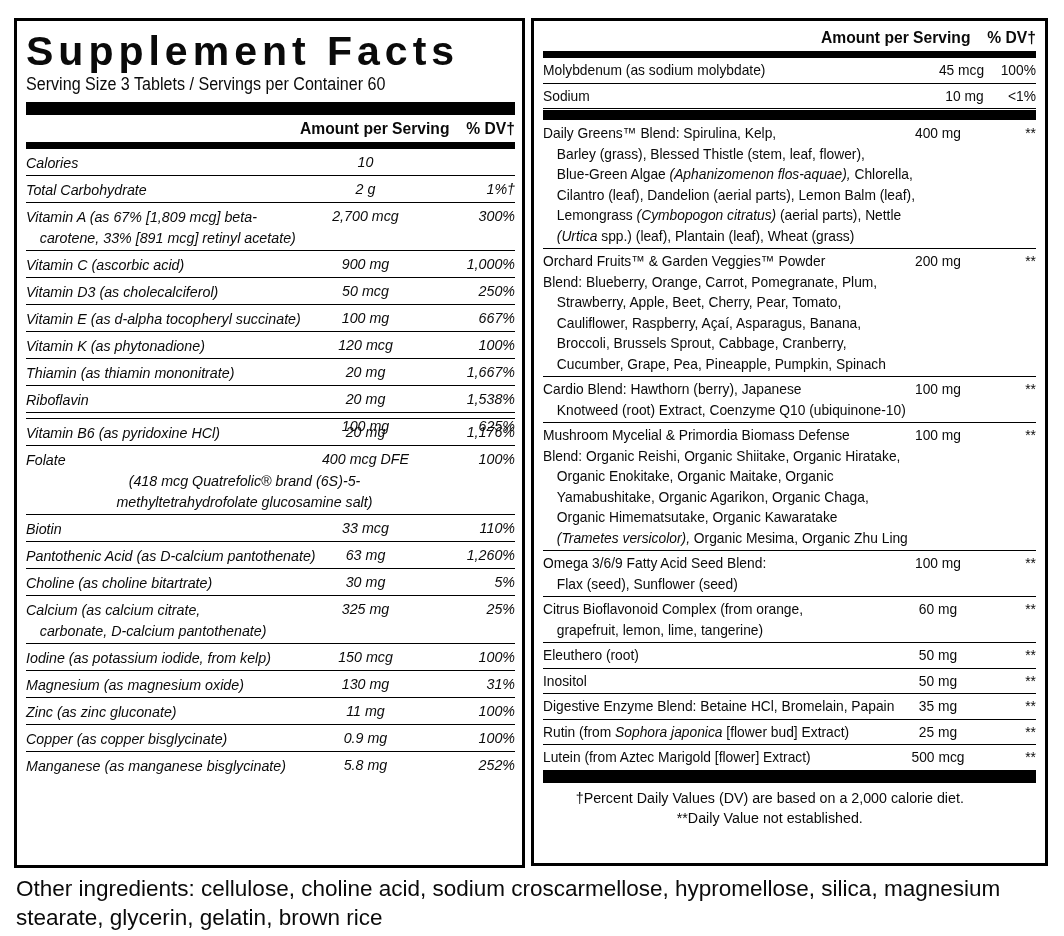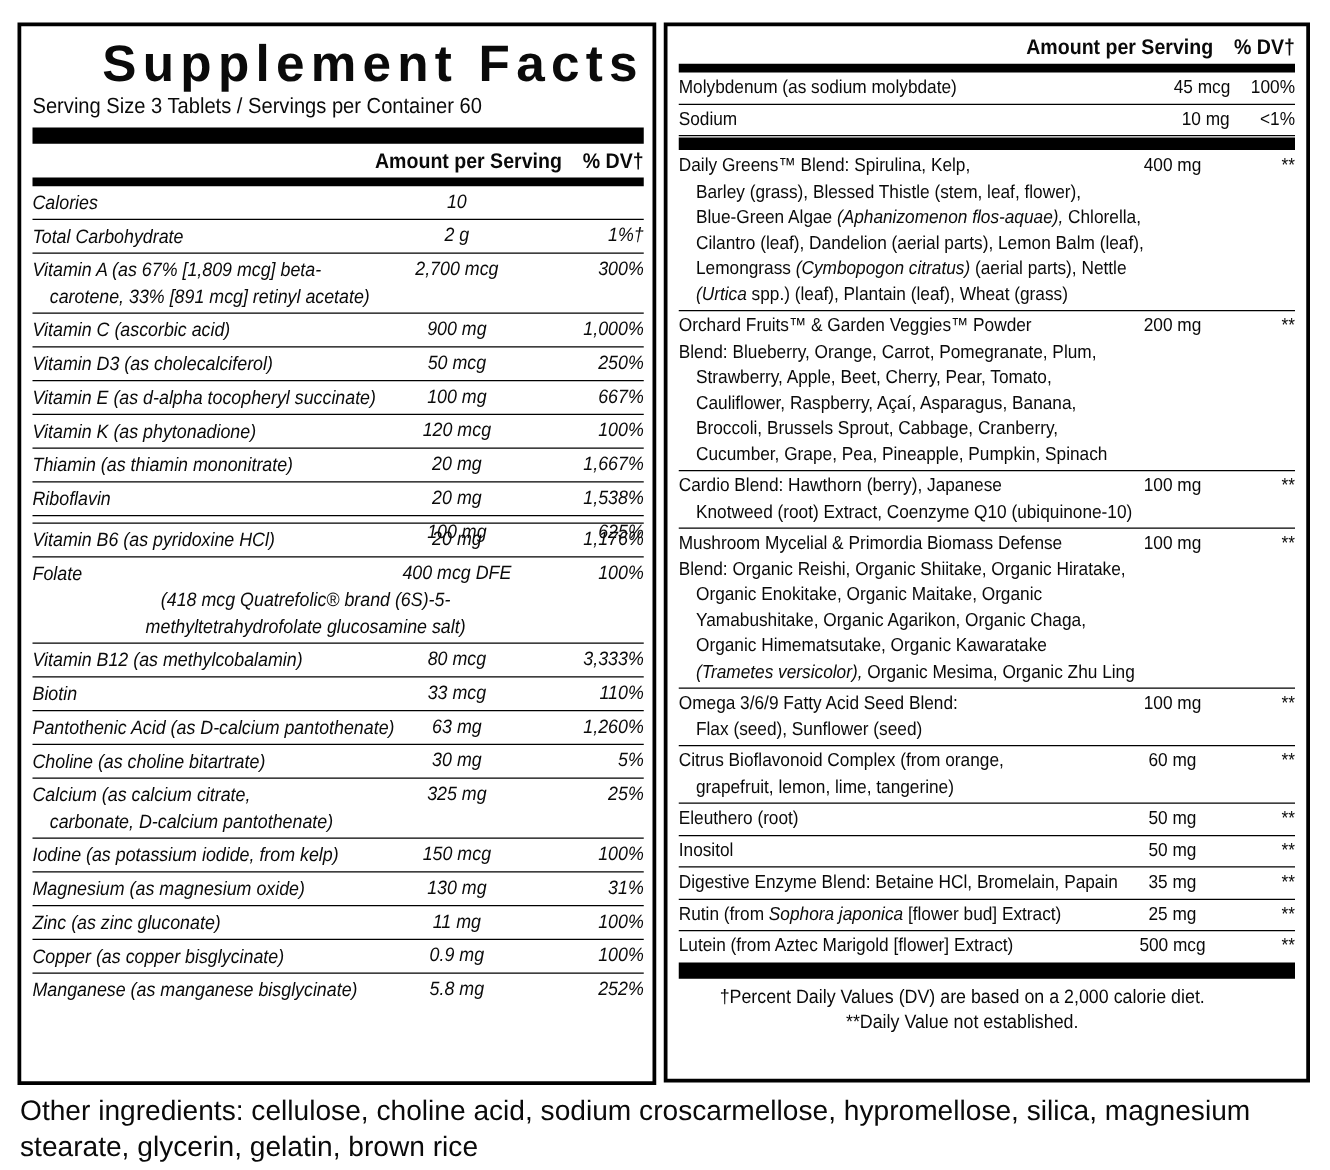--- a/index.html
+++ b/index.html
@@ -8,7 +8,7 @@
   .panel{position:absolute;border:3px solid #000;background:#fff;box-sizing:border-box;}
   .panel-left{left:14px;top:18px;width:511px;height:850px;padding:6px 7px 0 9px;}
   .panel-right{left:531px;top:18px;width:517px;height:848px;padding:3px 9px 0 9px;}
-  .title{font-size:41px;font-weight:bold;letter-spacing:5px;line-height:1.08;white-space:nowrap;margin-top:2px;text-align:right;}
+  .title{font-size:41px;font-weight:bold;letter-spacing:5px;line-height:1.08;white-space:nowrap;margin-top:2px;}
   .serving{font-size:17.5px;margin:1px 0 7px;}
   .bar{background:#000;}
   .bar-thick{height:13px;}

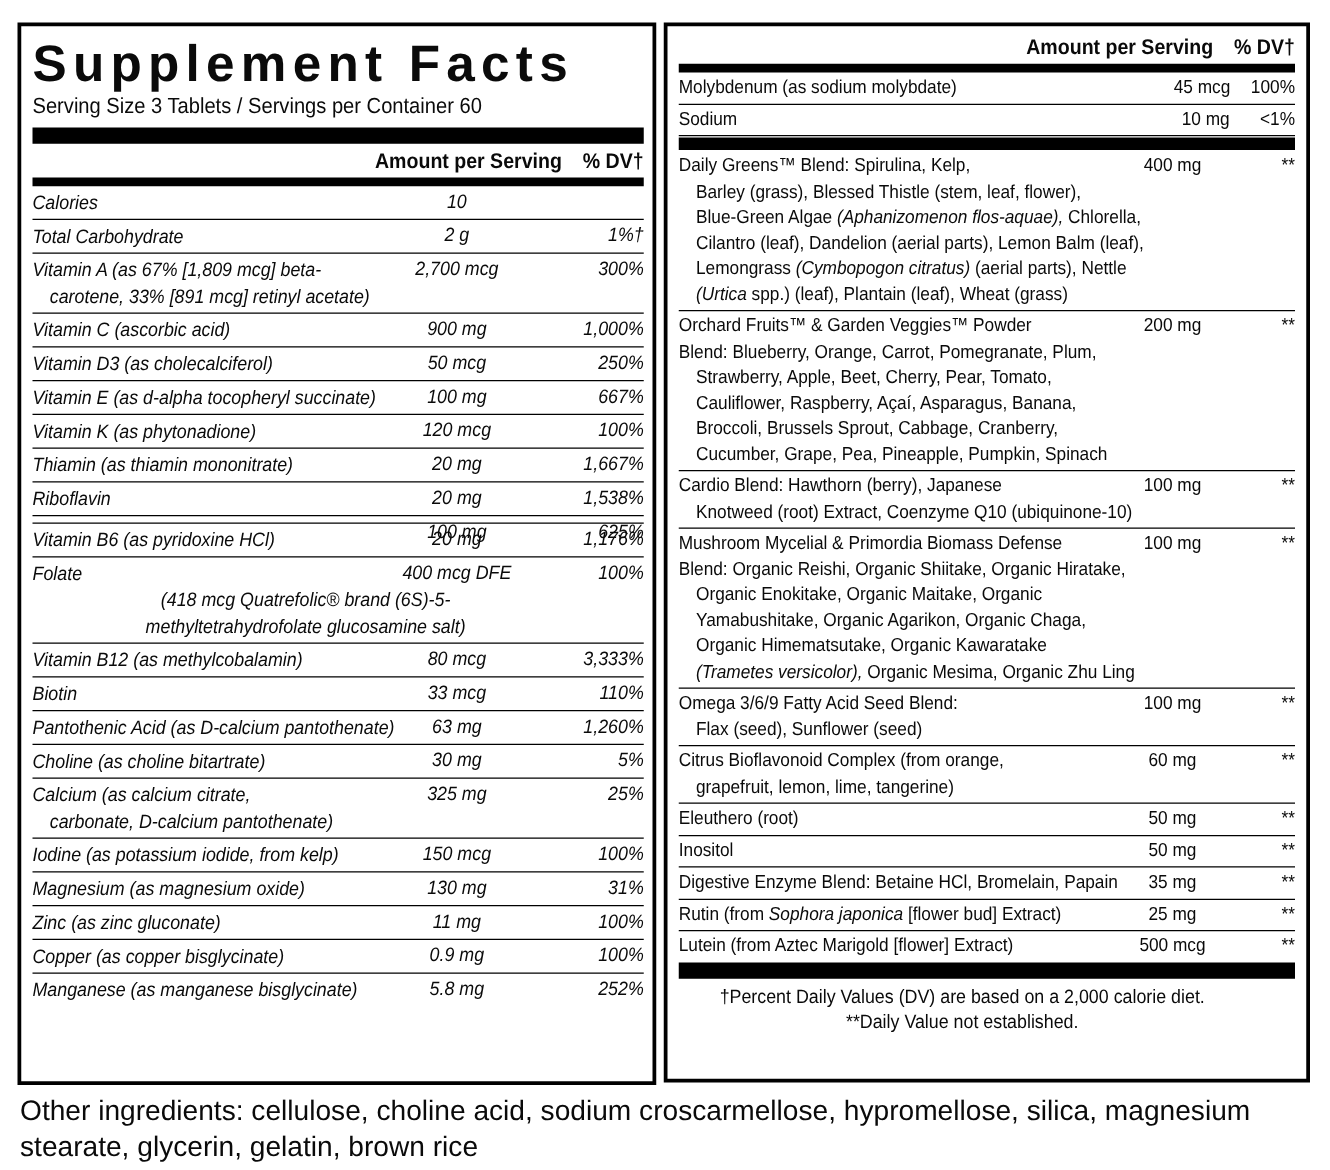--- a/index.html
+++ b/index.html
@@ -140,13 +140,6 @@
         </div>
         <div class="row">
           <div class="nm">
-            <div class="ln tl"><span>Vitamin B12 (as methylcobalamin)</span></div>
-          </div>
-          <div class="amt tc">80 mcg</div>
-          <div class="dv tr">3,333%</div>
-        </div>
-        <div class="row">
-          <div class="nm">
             <div class="ln tl"><span>Biotin</span></div>
           </div>
           <div class="amt tc">33 mcg</div>

